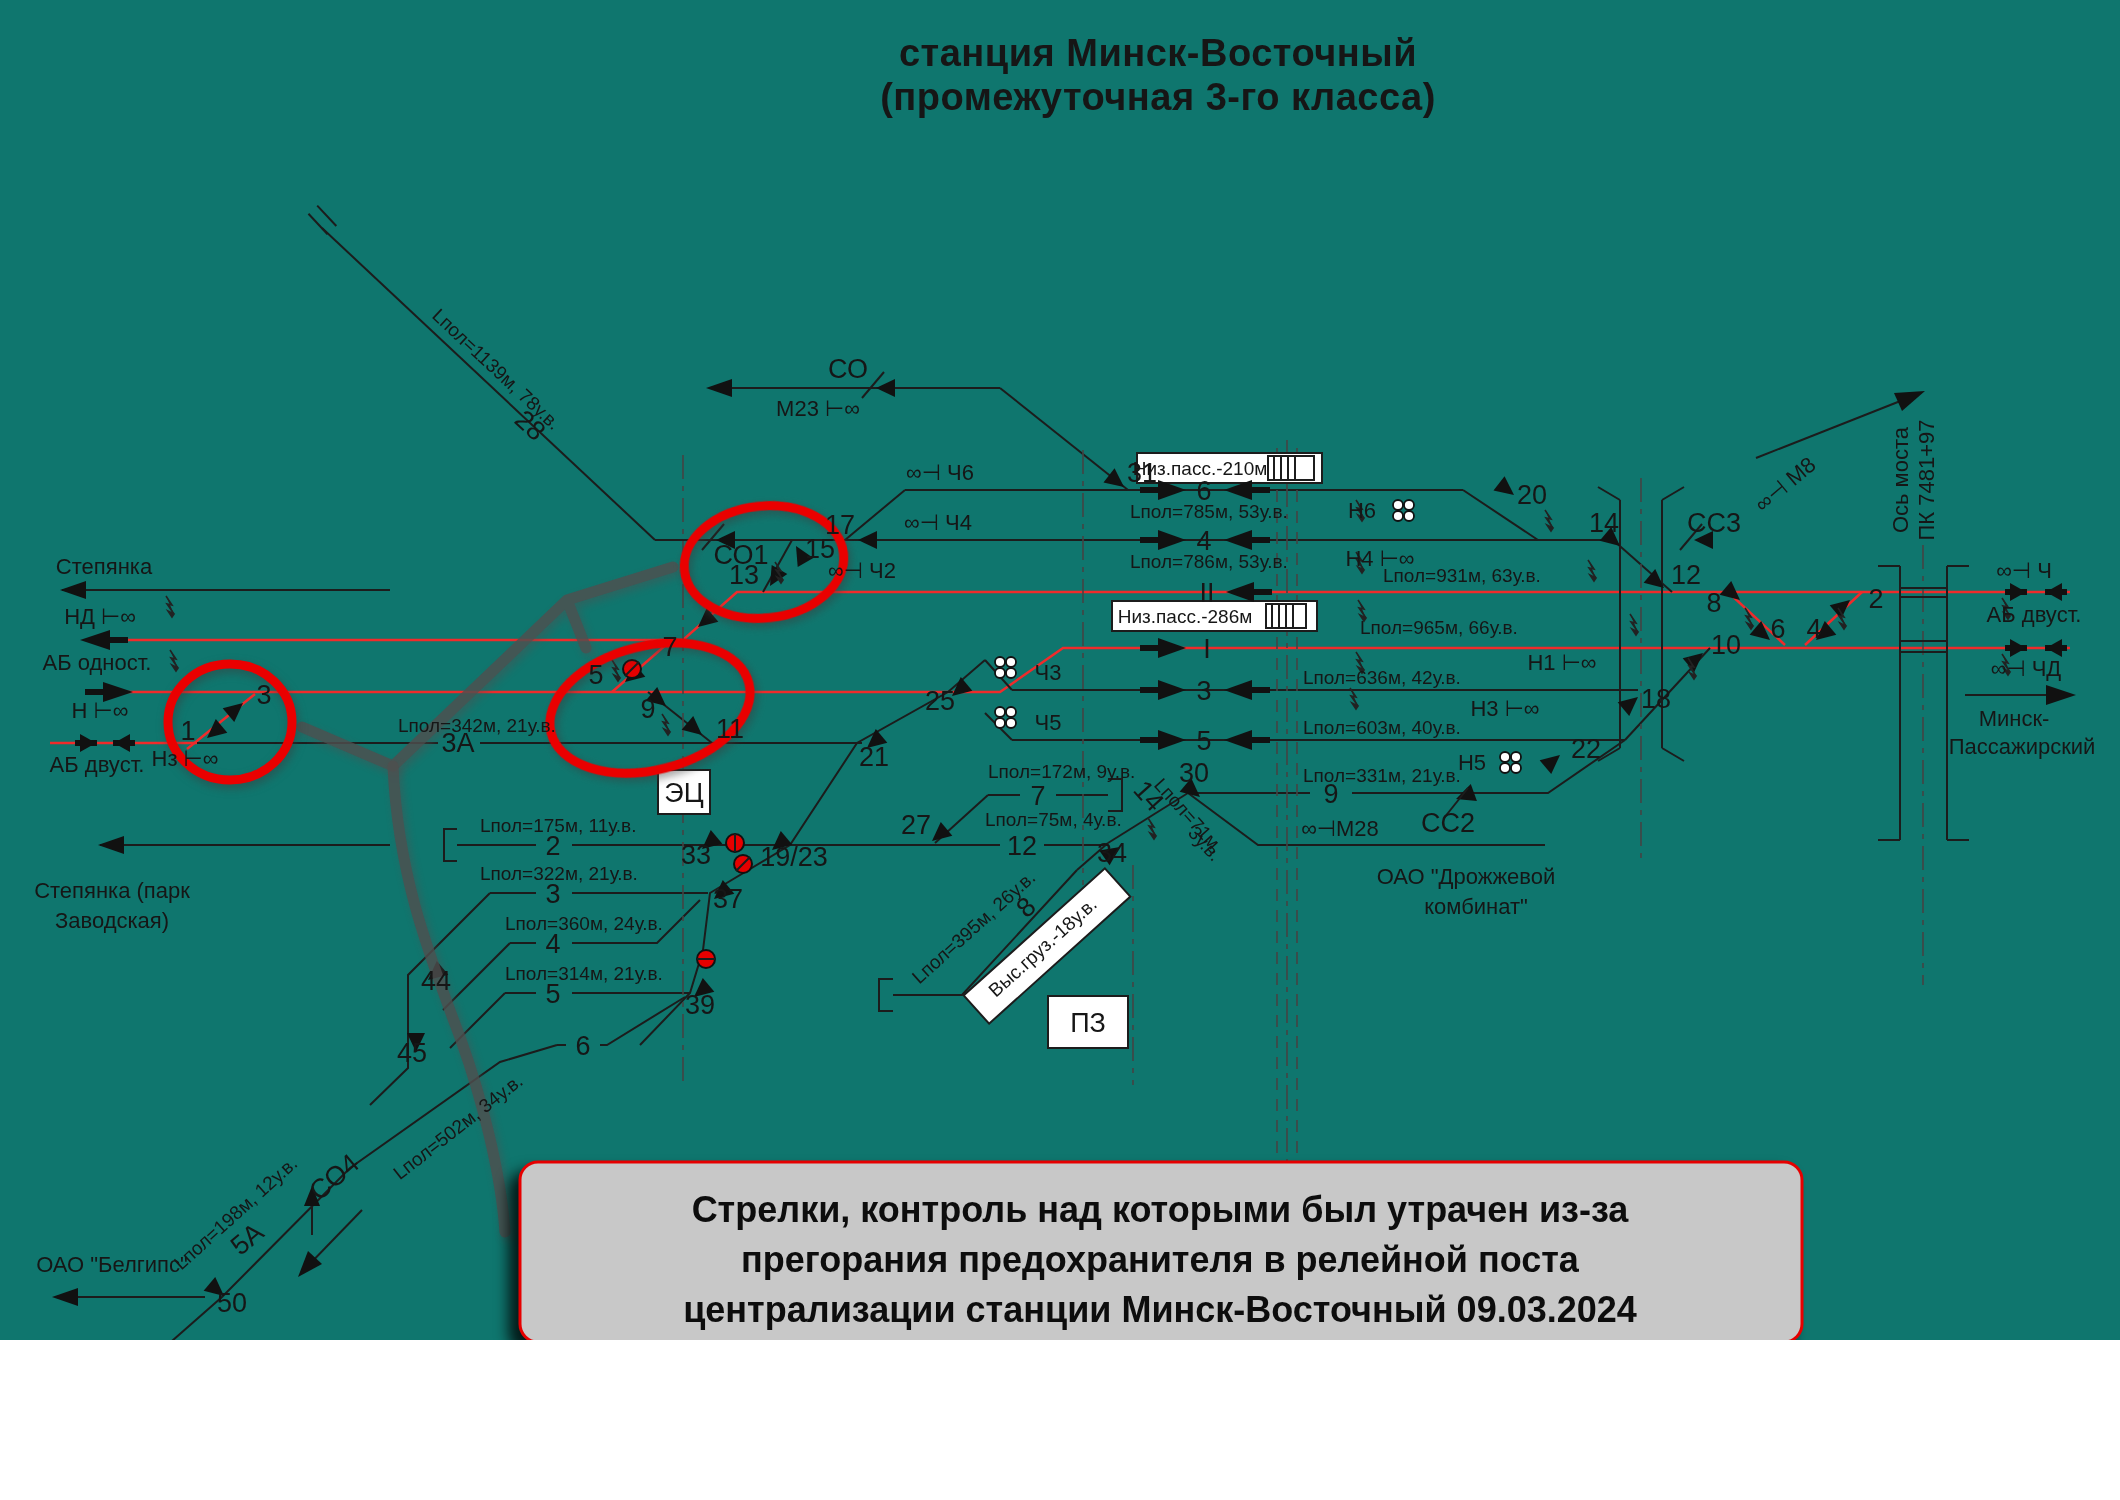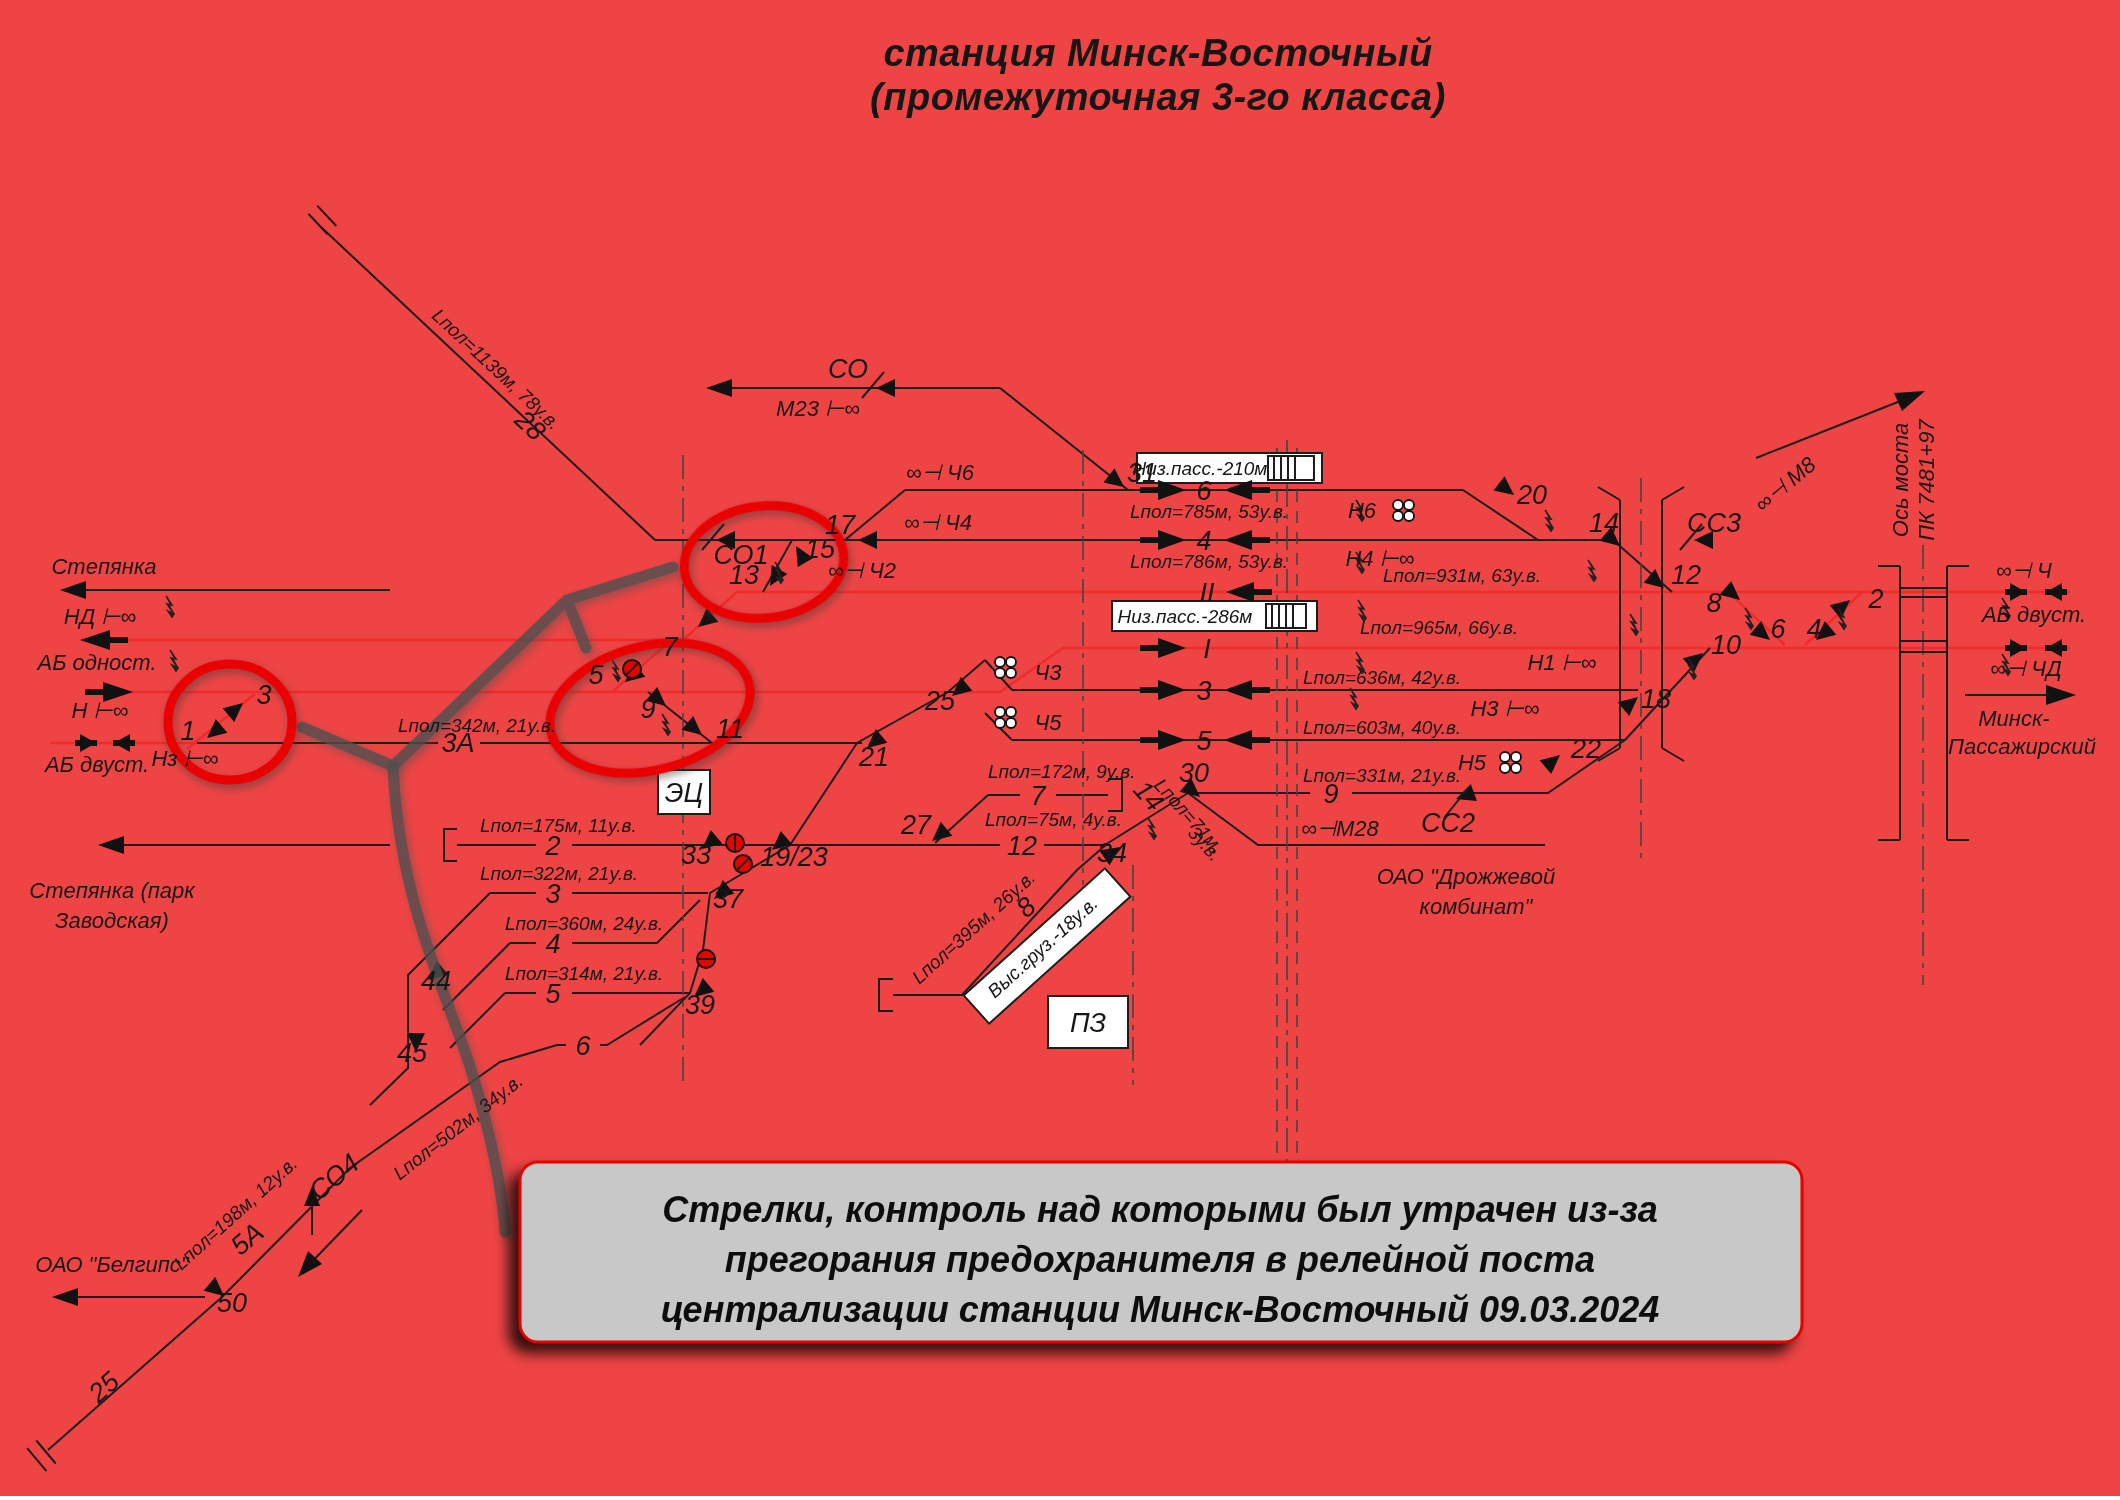--- a/index.html
+++ b/index.html
@@ -3,8 +3,8 @@
 <meta charset="utf-8">
 <style>
   html,body{margin:0;padding:0;background:#ffffff;}
-  #stage{position:relative;width:2120px;height:1496px;background:#ef4444;overflow:hidden;
-         font-family:"Liberation Sans",sans-serif;font-style:italic;}
+  #stage{position:relative;width:2120px;height:1340px;background:#0f766e;overflow:hidden;
+         font-family:"Liberation Sans",sans-serif;}
   svg{position:absolute;left:0;top:0;}
   text{font-family:"Liberation Sans",sans-serif;fill:#161616;}
   .s{font-size:19px;}

